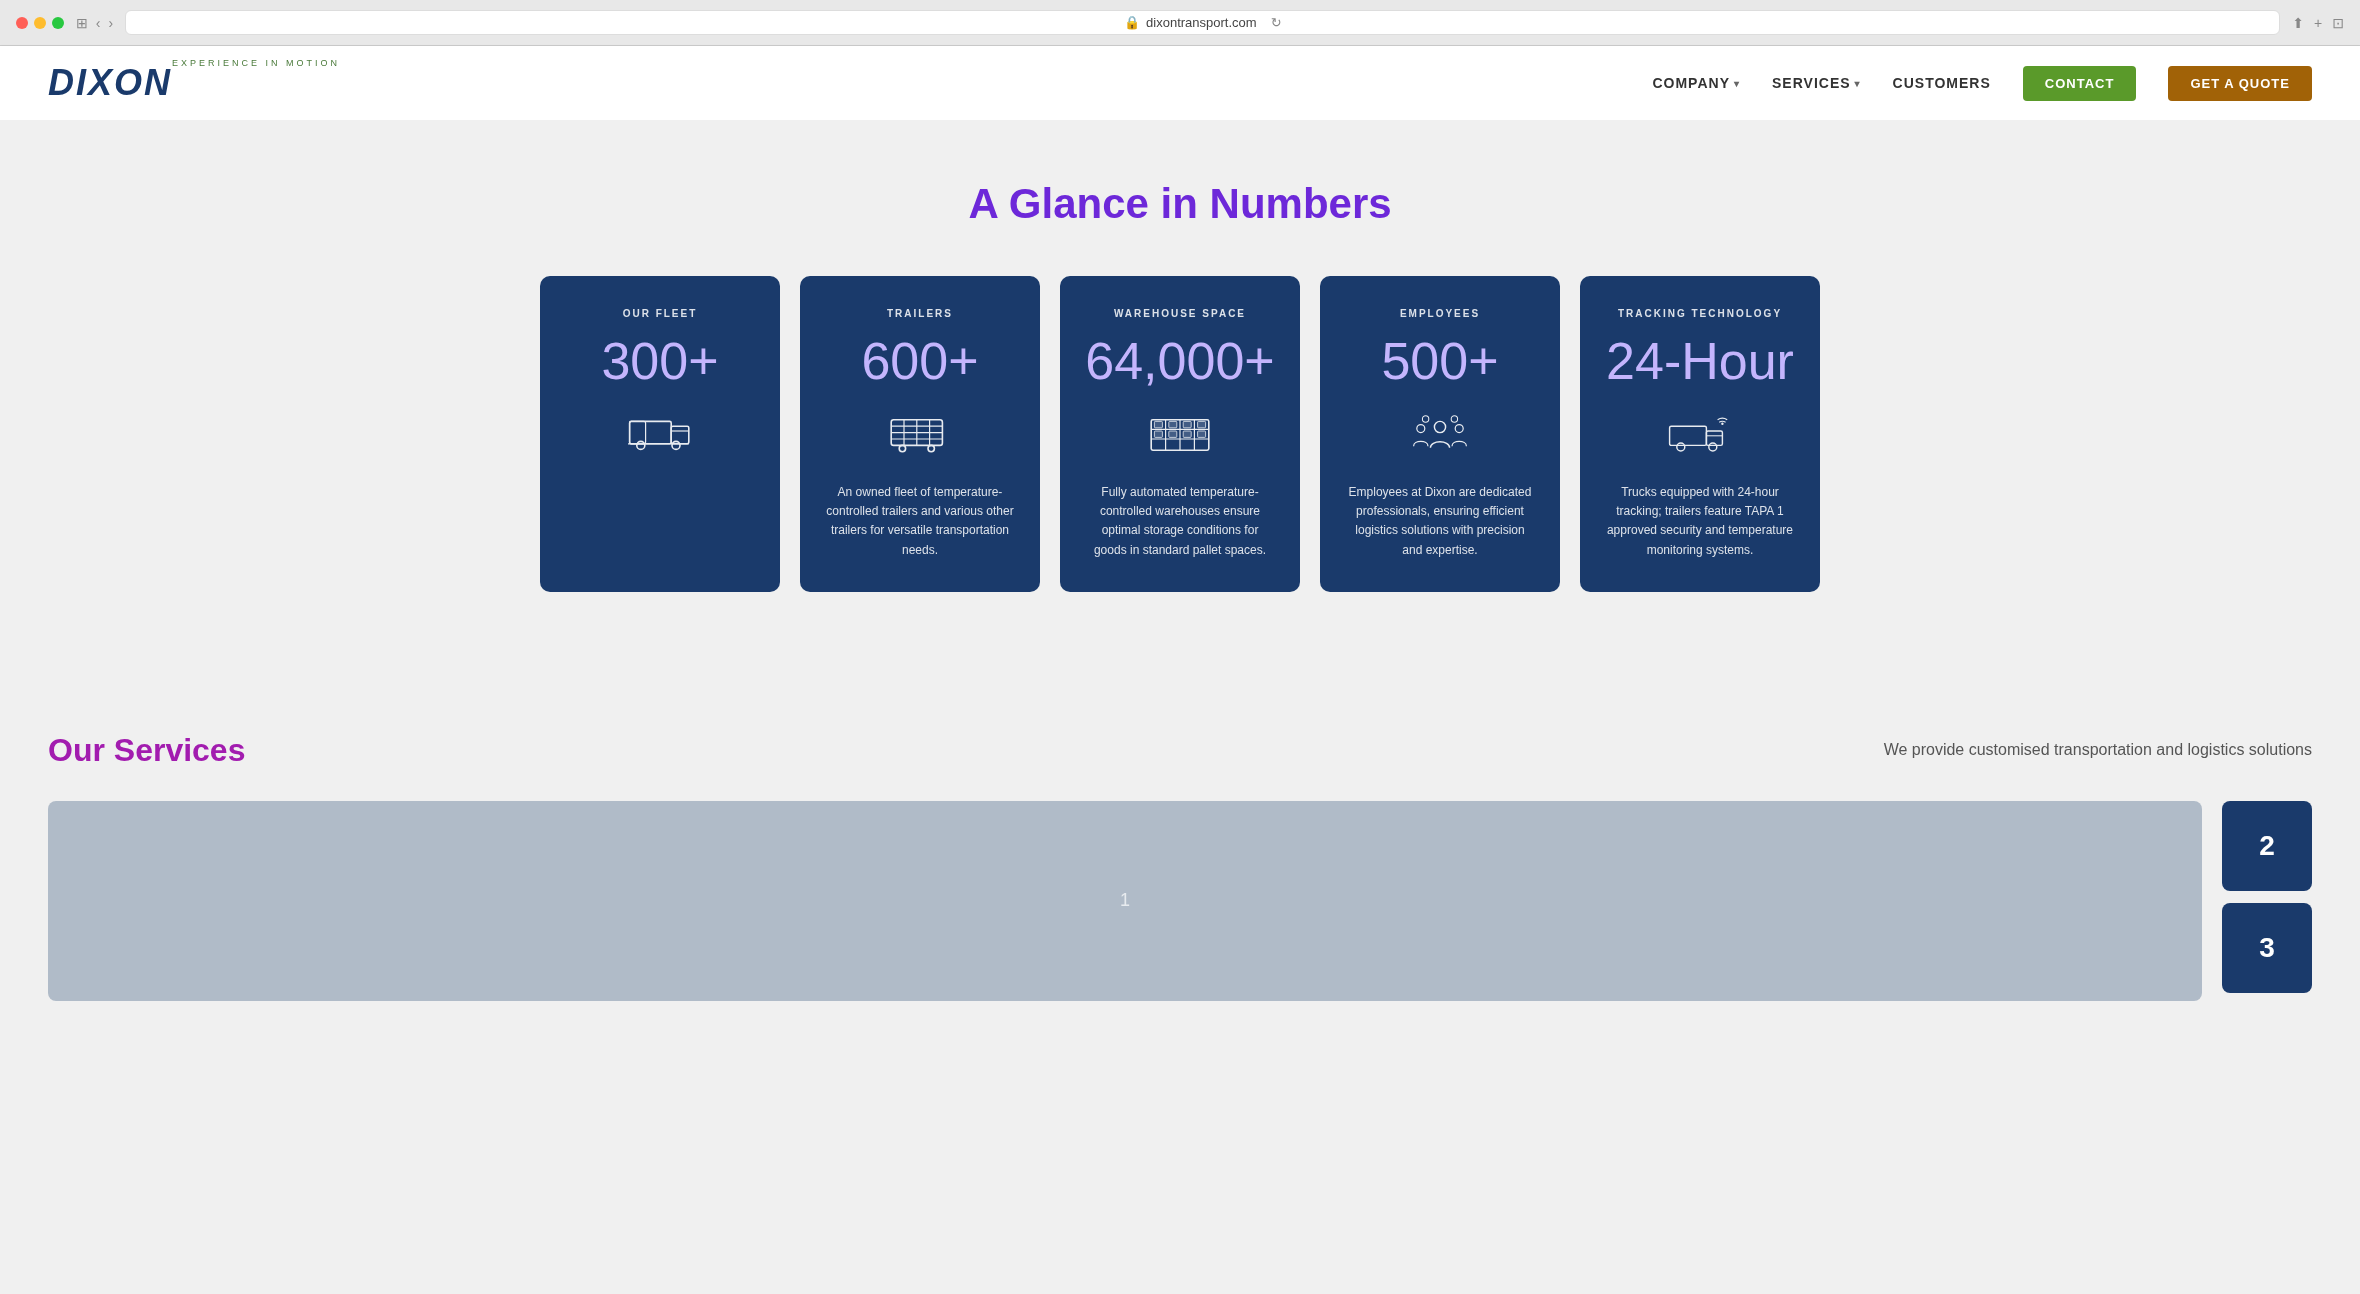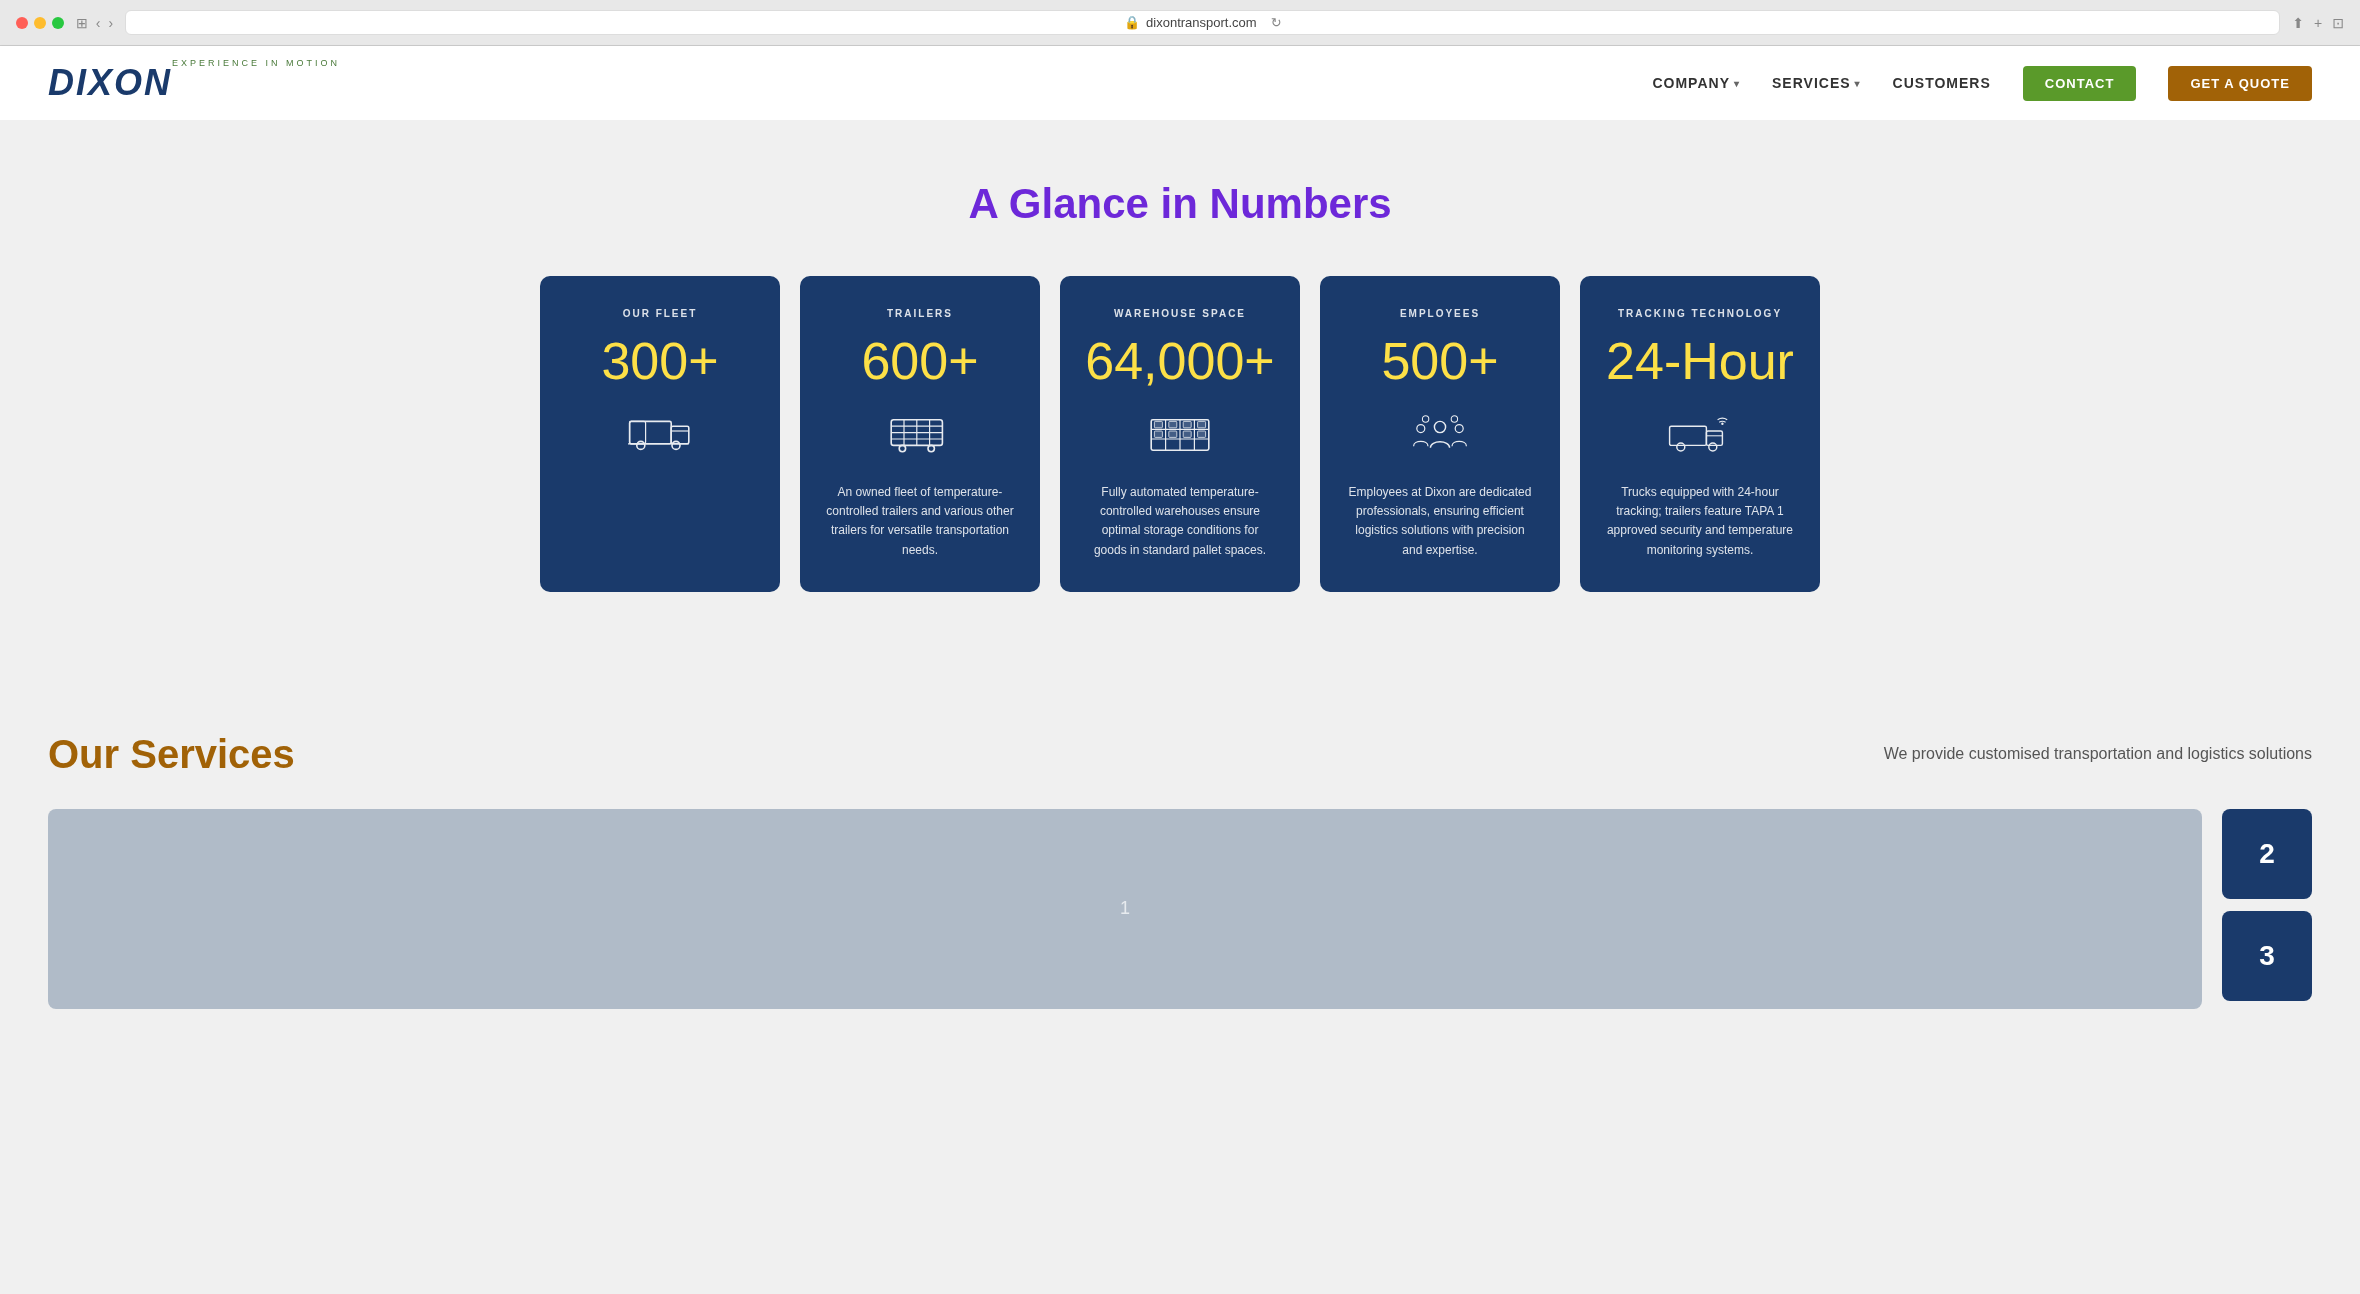--- a/index.html
+++ b/index.html
@@ -140,7 +140,7 @@
     .card-number {
       font-size: 52px;
       font-weight: 300;
-      color: #fde047;
+      color: #c4b5fd;
       margin-bottom: 20px;
       text-align: center;
     }

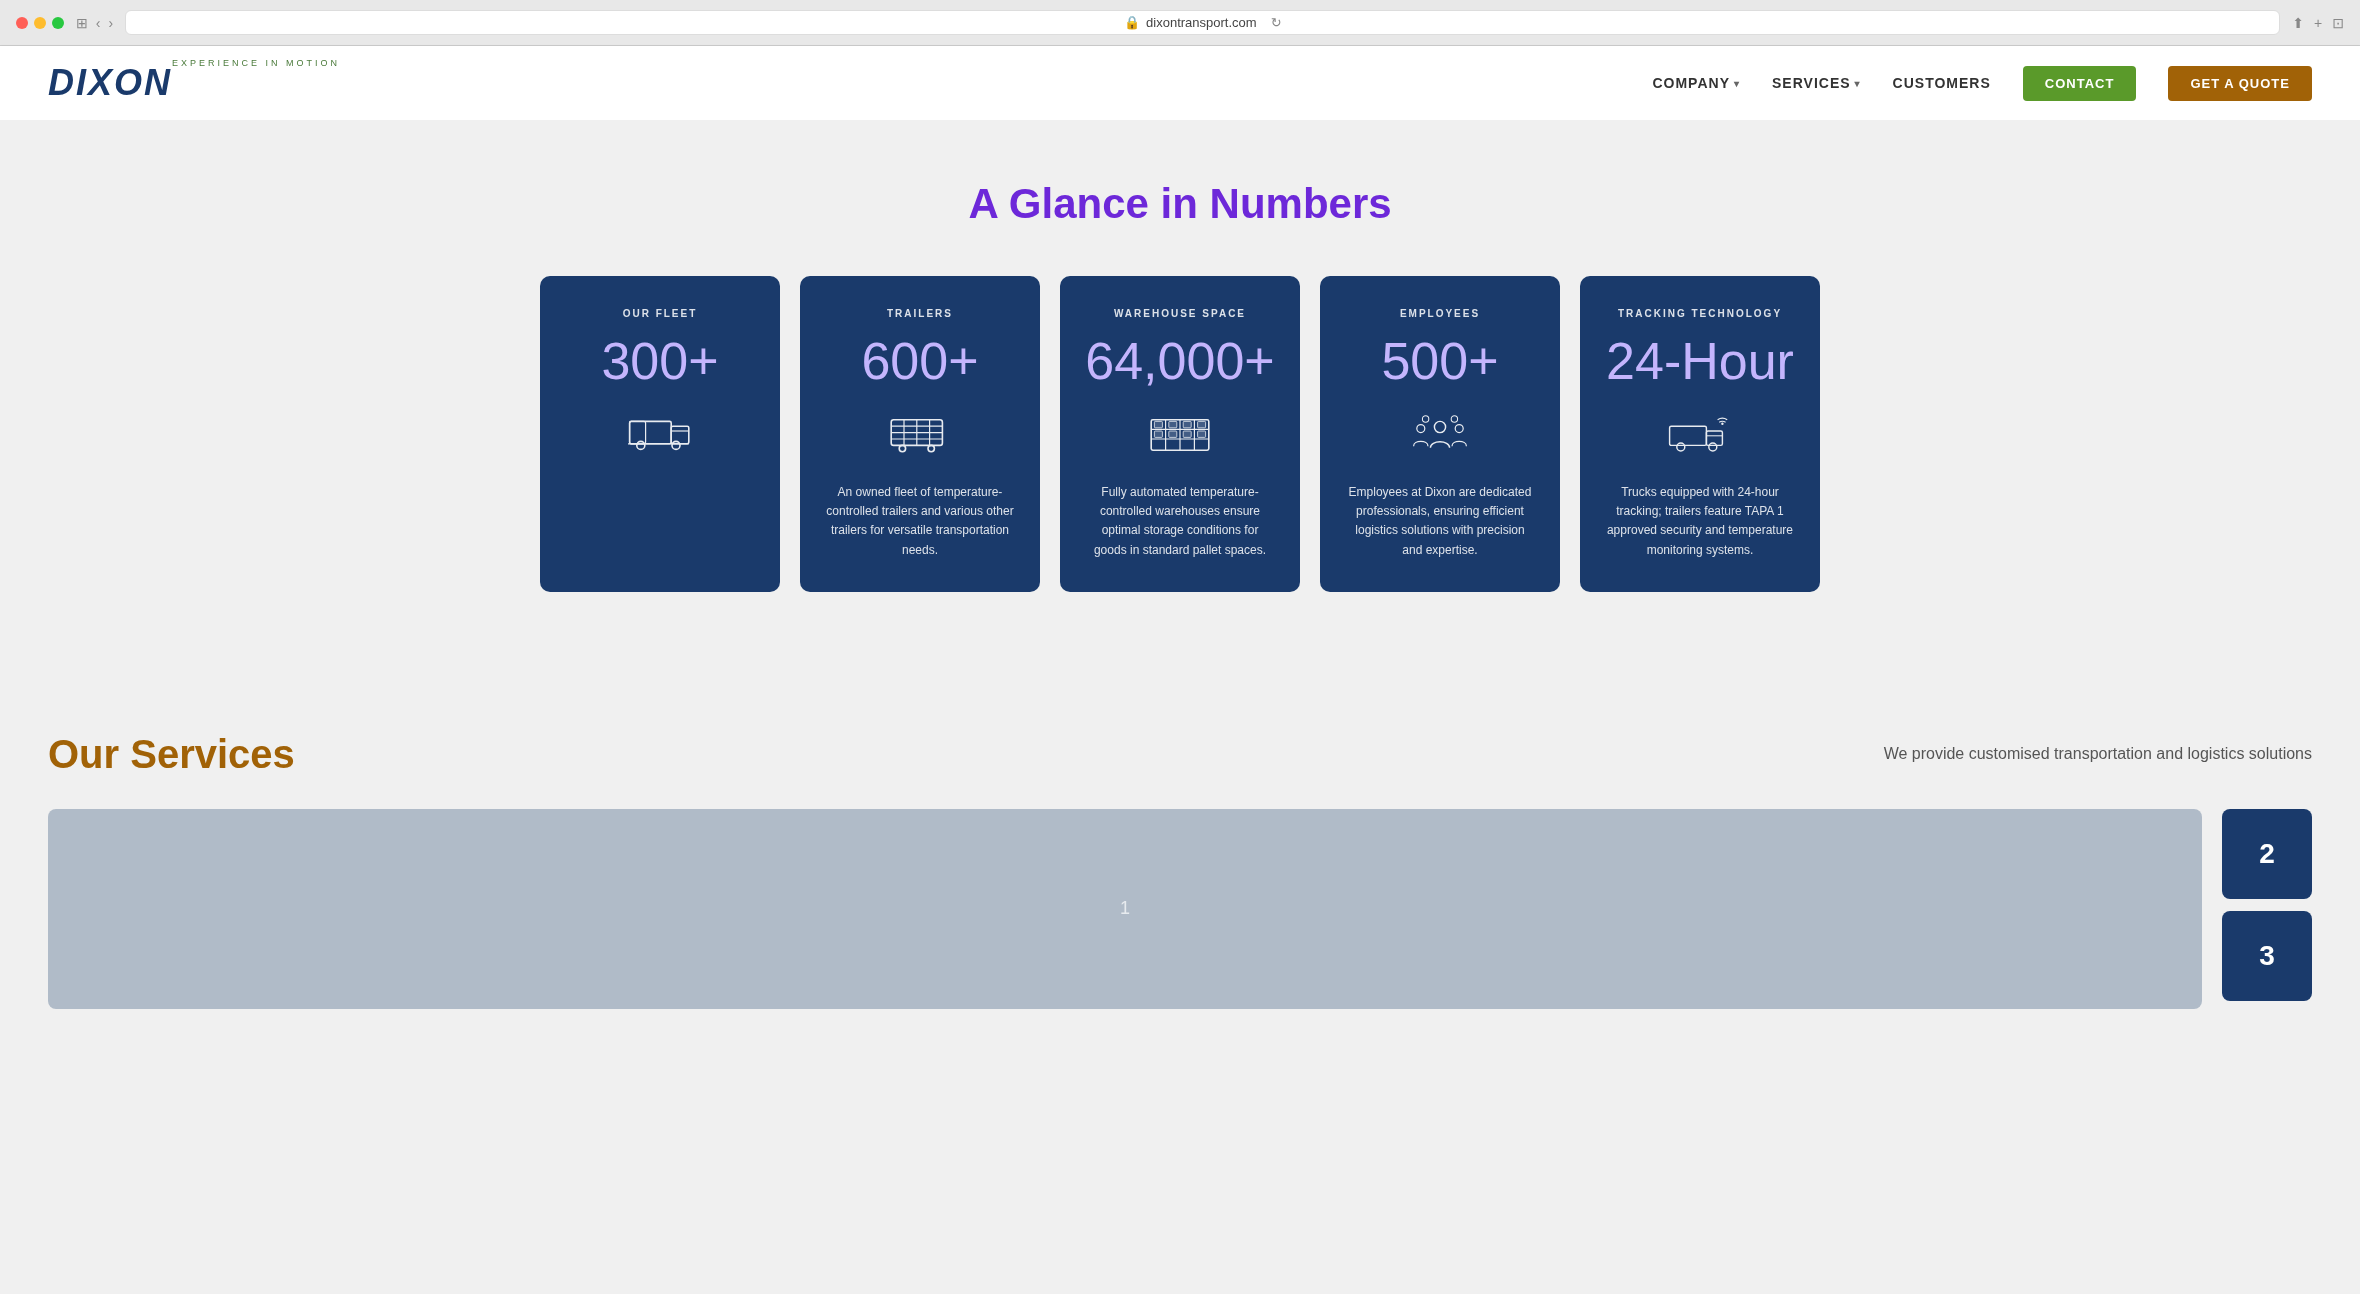--- a/index.html
+++ b/index.html
@@ -170,9 +170,9 @@
       margin-bottom: 32px;
     }
     .services-title {
-      font-size: 40px;
+      font-size: 32px;
       font-weight: 800;
-      color: #a16207;
+      color: #a21caf;
     }
     .services-sub {
       font-size: 16px;

